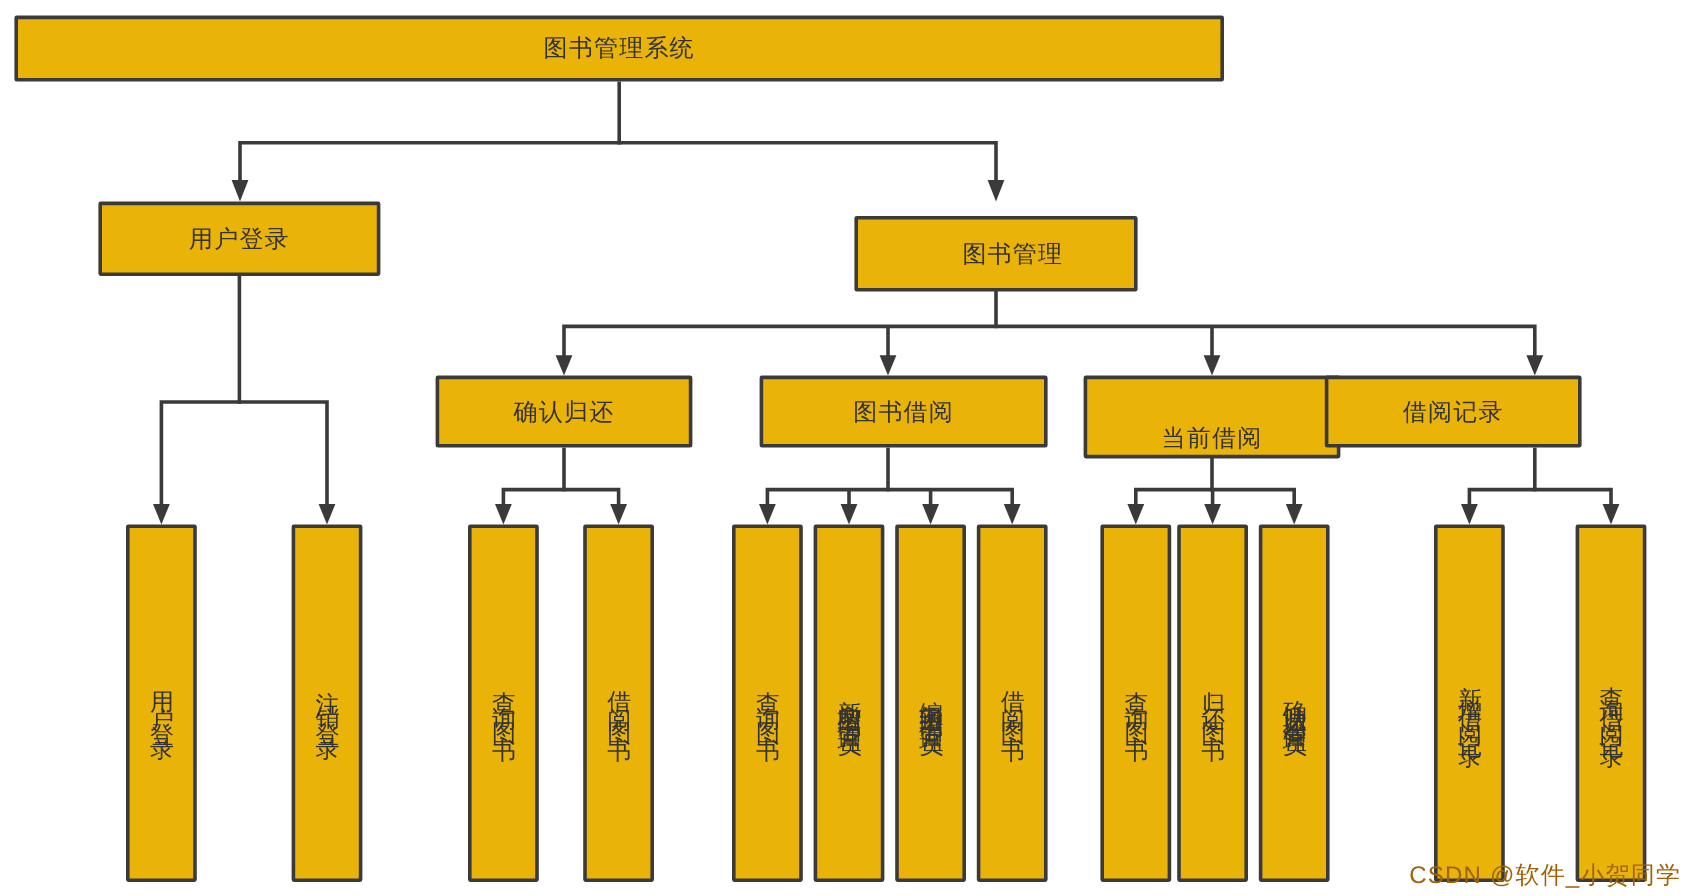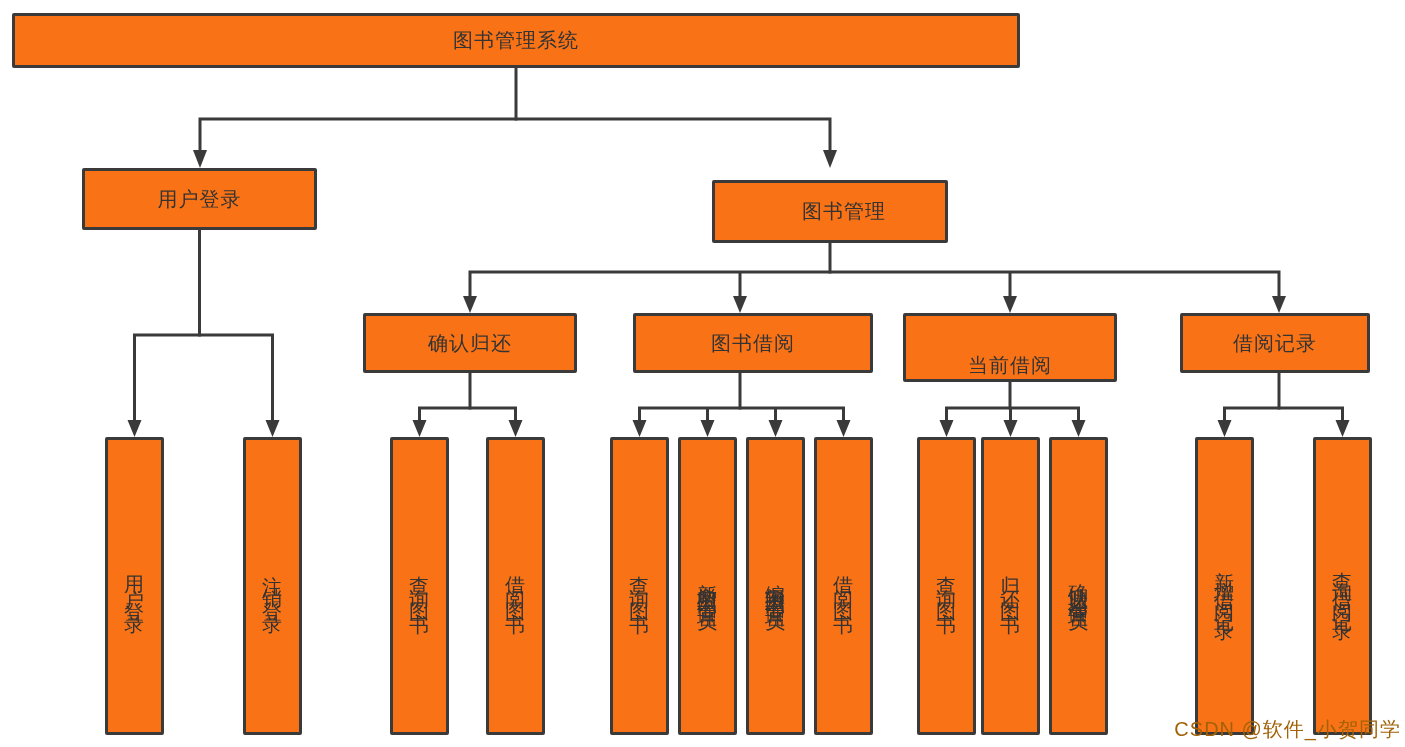--- a/index.html
+++ b/index.html
@@ -16,7 +16,7 @@
     box-sizing: border-box;
     border: 3px solid #3a3a3a;
     border-radius: 2px;
-    background: #f97316;
+    background: #eab308;
     display: flex;
     align-items: center;
     justify-content: center;

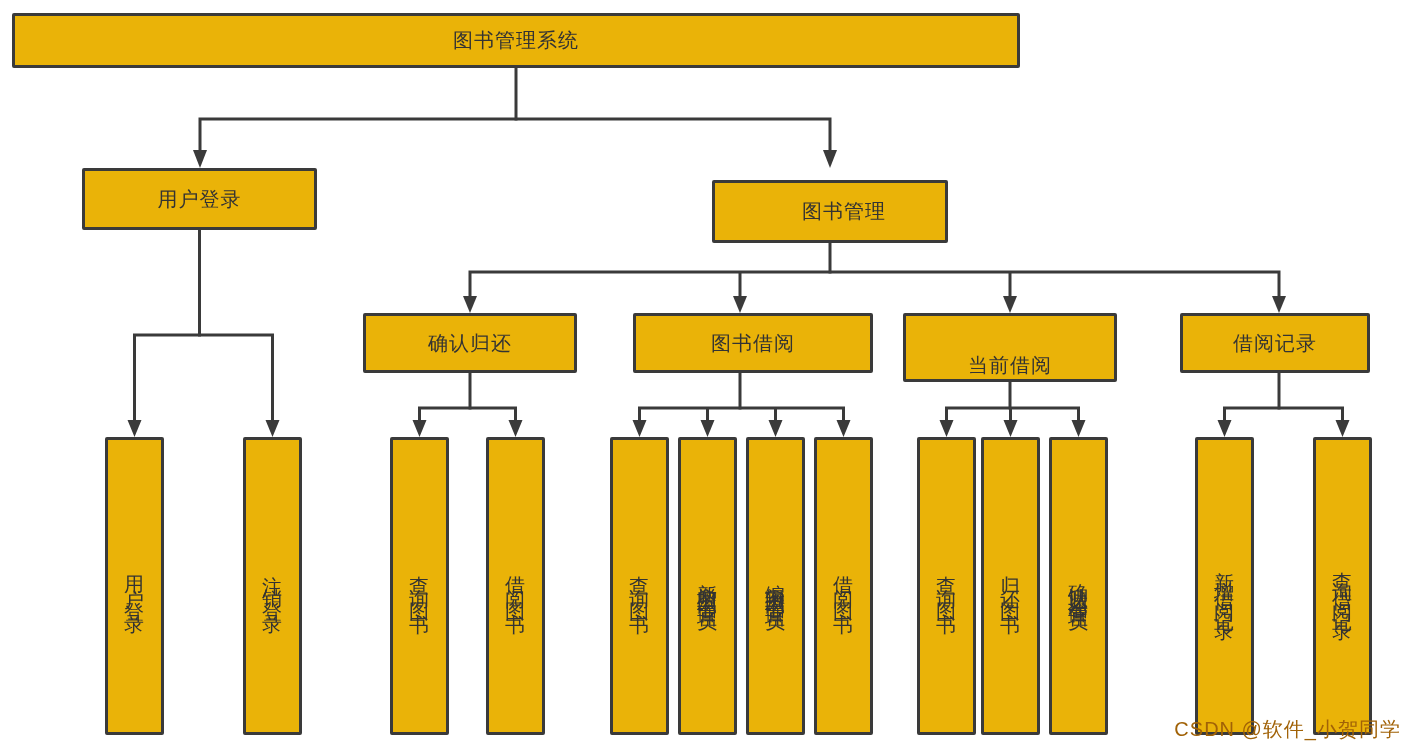--- a/index.html
+++ b/index.html
@@ -148,7 +148,7 @@
   <div class="node" style="left:903px; top:313px; width:214px; height:69px;align-items:flex-end;">
     <span class="lbl">当前借阅</span>
   </div>
-  <div class="node" style="left:1180px; top:313px; width:190px; height:60px;">
+  <div class="node" style="left:1104px; top:313px; width:214px; height:60px;">
     <span class="lbl">借阅记录</span>
   </div>
 

